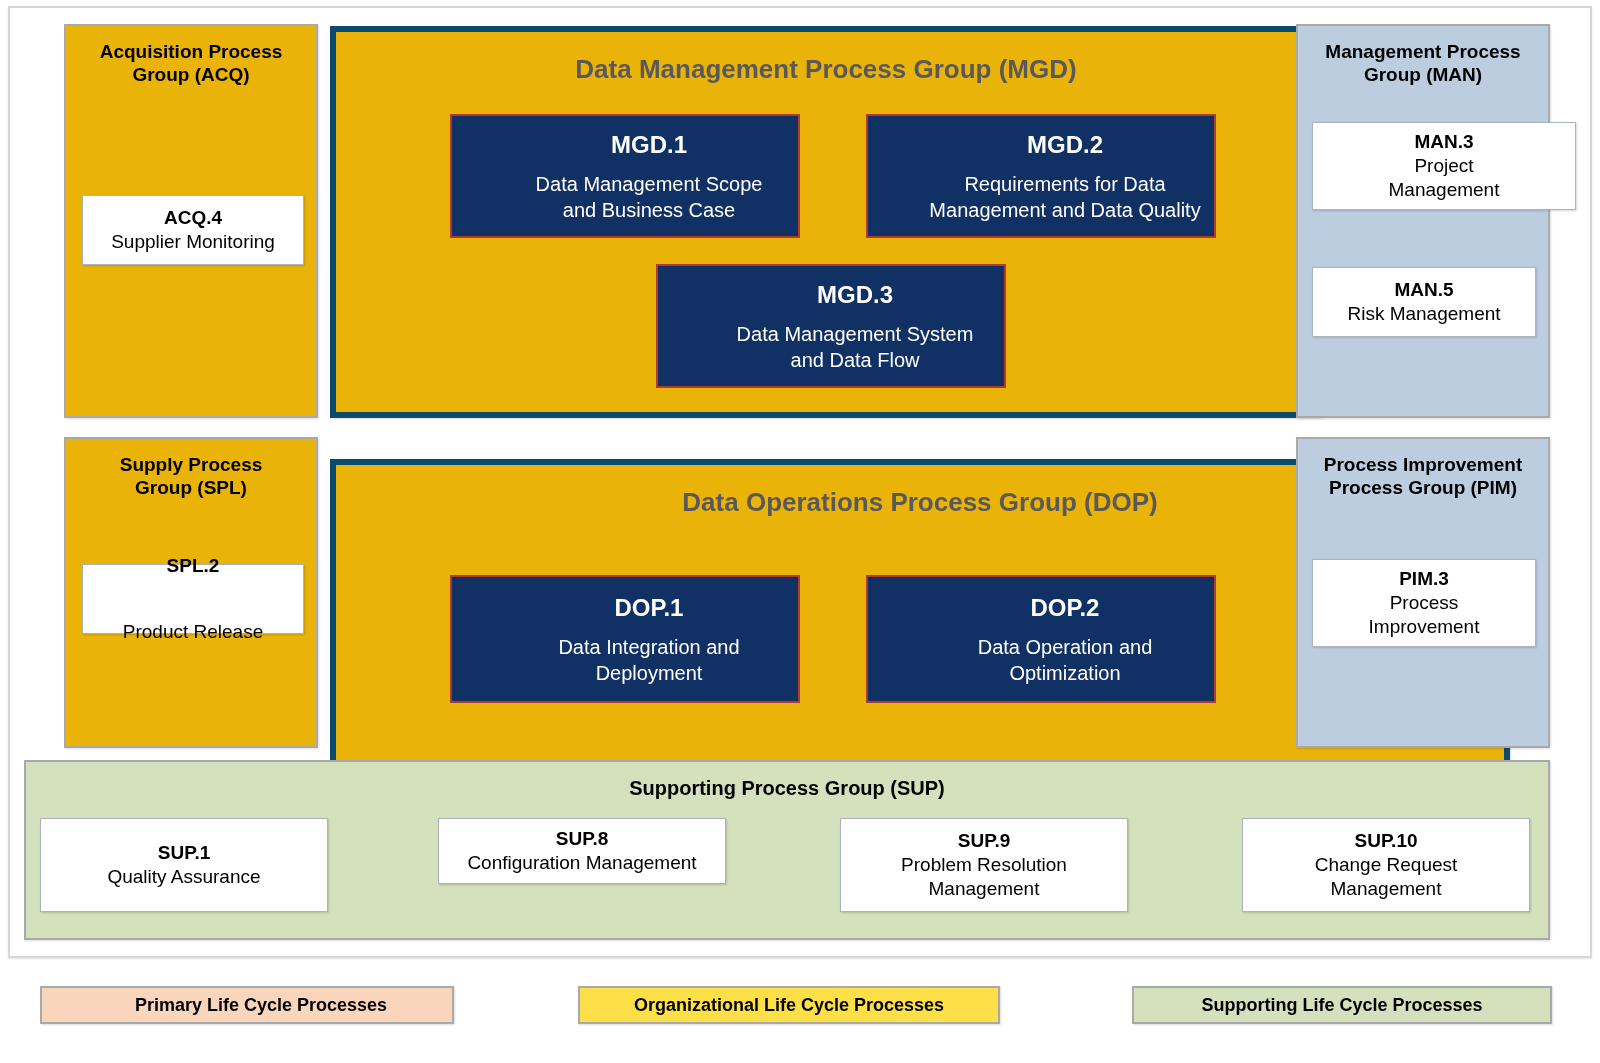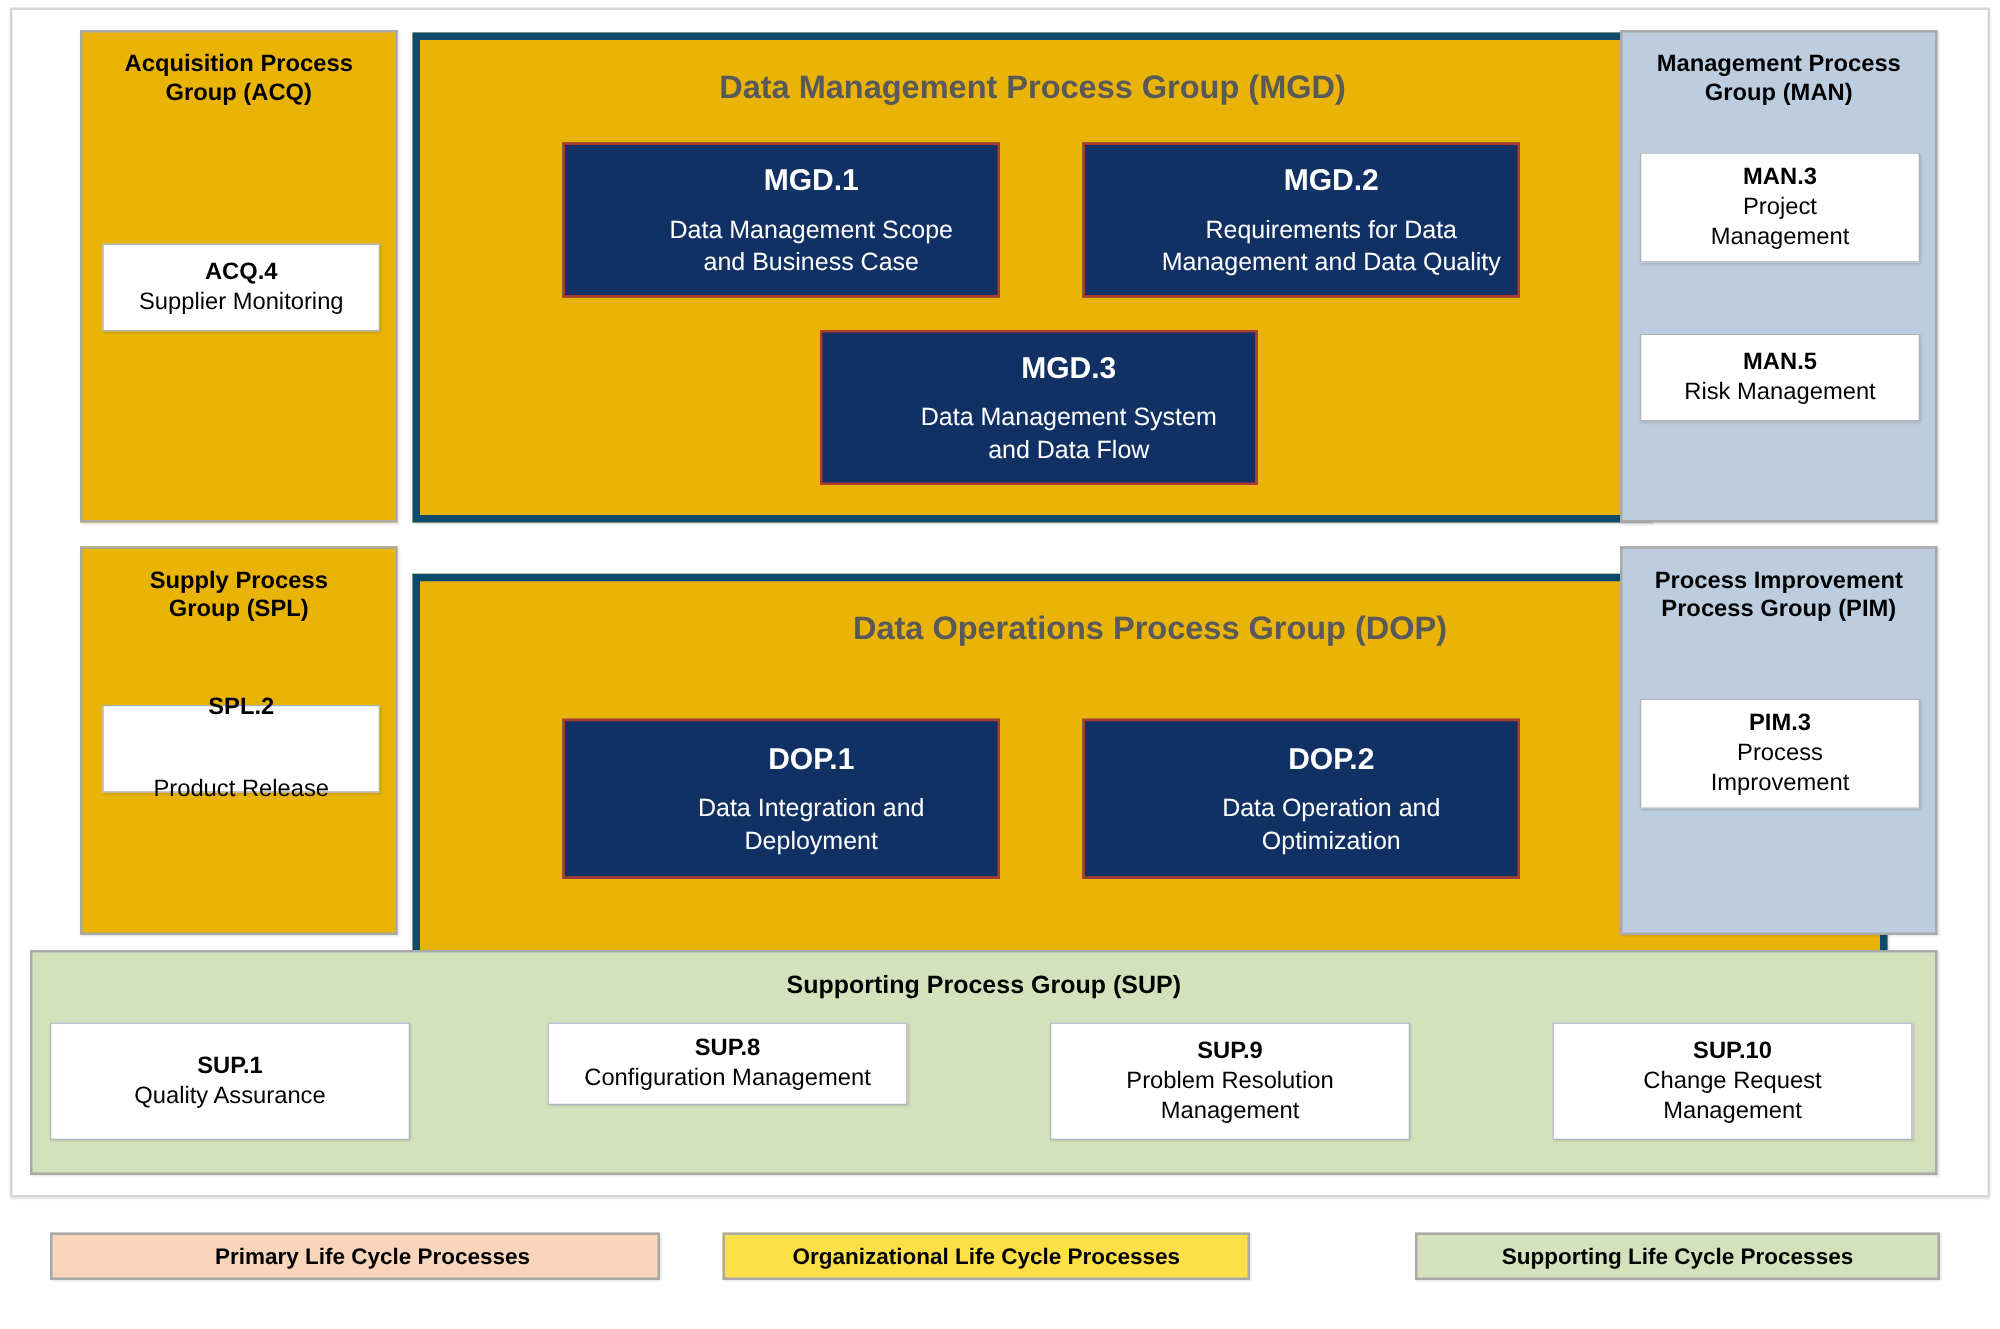--- a/index.html
+++ b/index.html
@@ -189,7 +189,7 @@
       <span class="nowrap-line">Management Process</span>
       <span class="nowrap-line">Group (MAN)</span>
     </div>
-    <div class="proc-white" style="left:14px; top:96px; width:224px; height:88px;">
+    <div class="proc-white" style="left:14px; top:96px; width:264px; height:88px;">
       <span class="pid">MAN.3</span>
       <span class="pname">
         <span class="nowrap-line">Project</span>

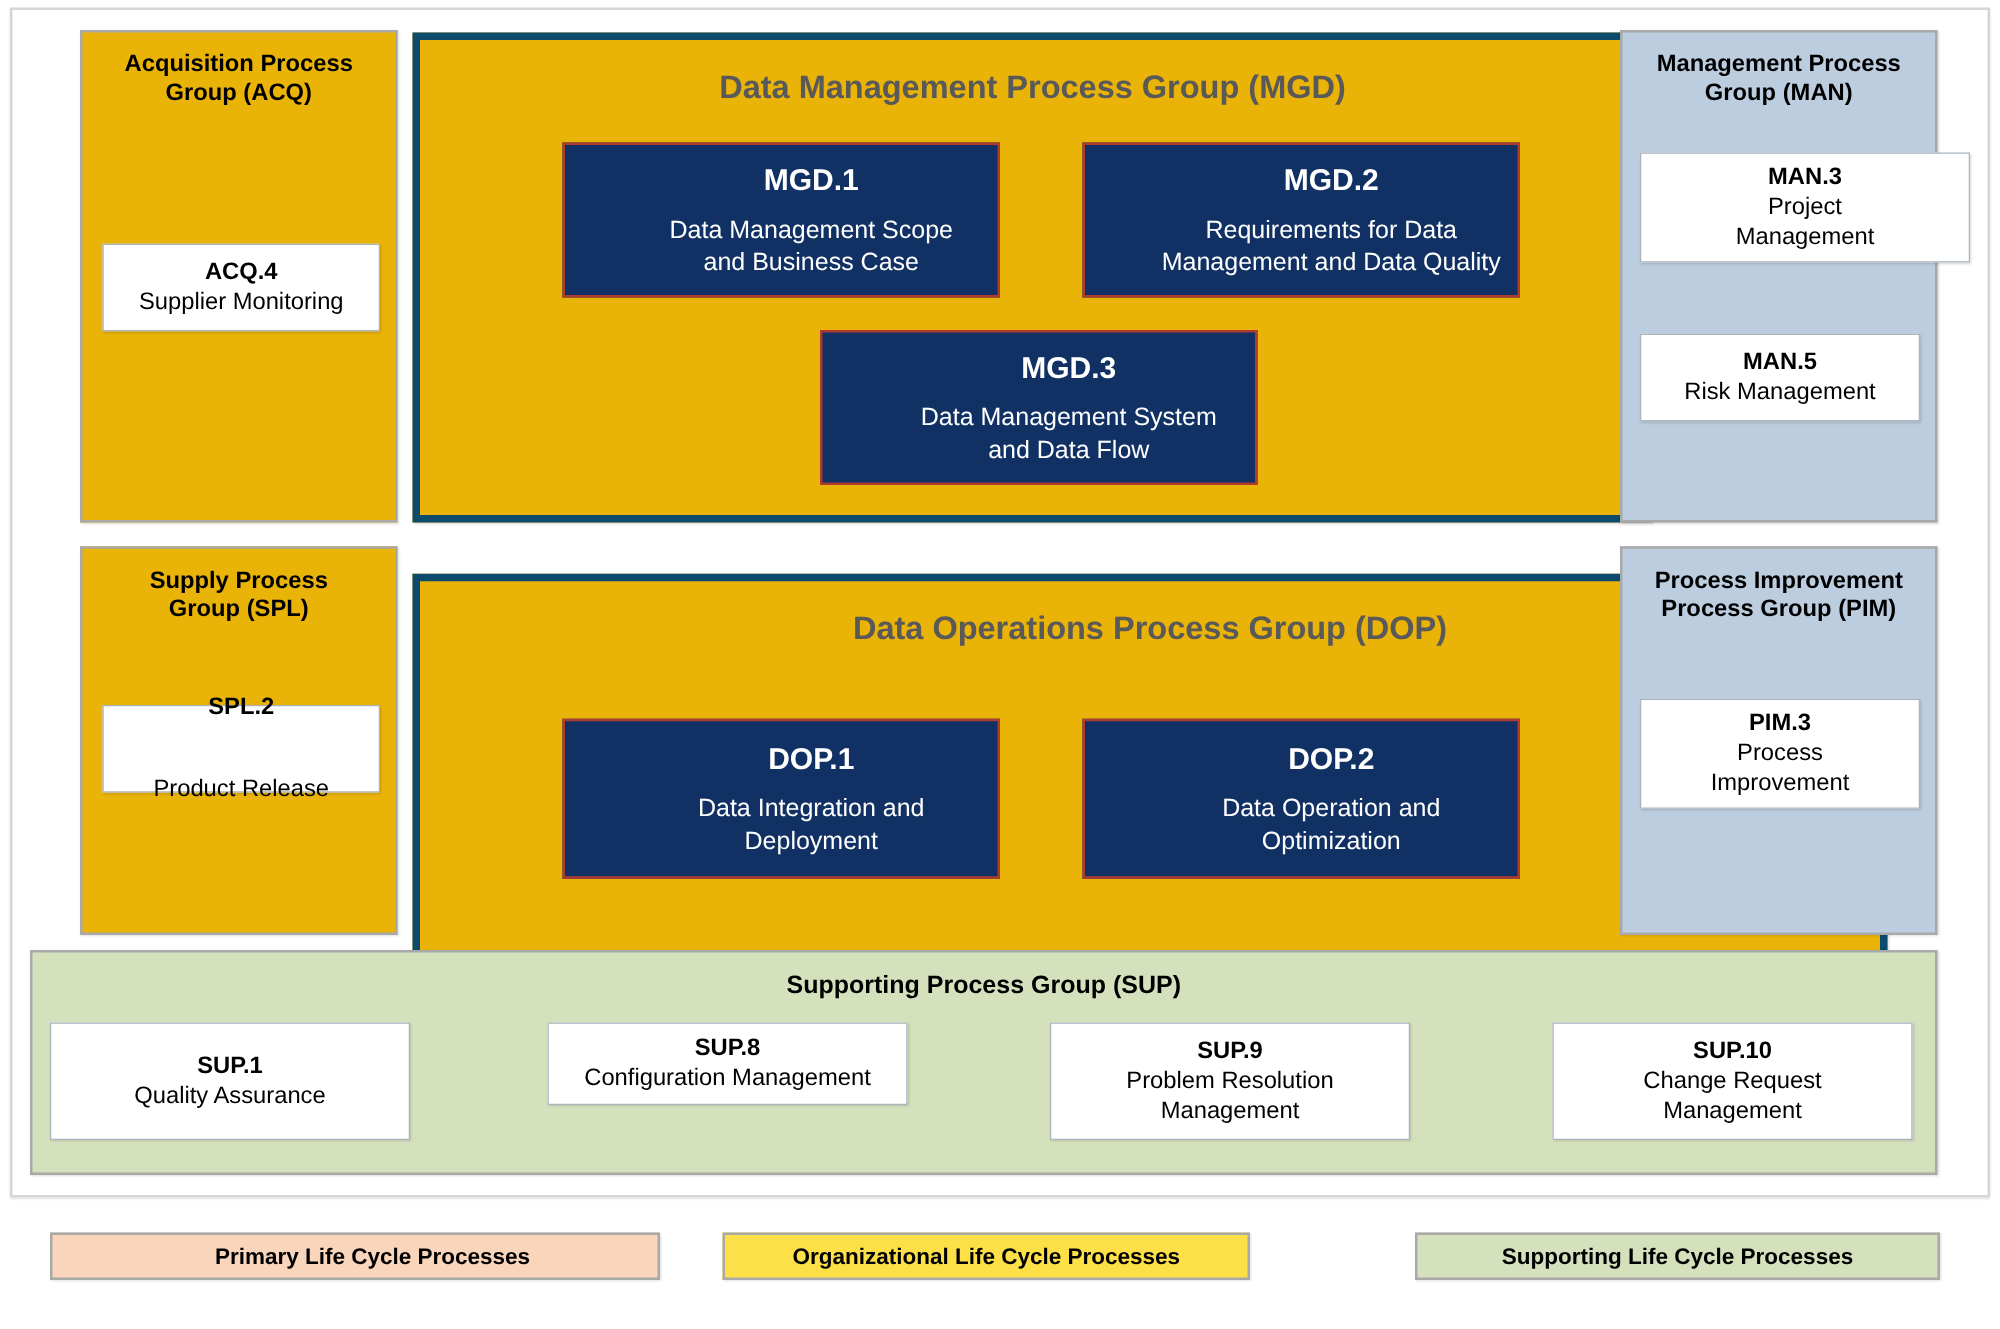--- a/index.html
+++ b/index.html
@@ -246,7 +246,7 @@
     </div>
   </div>
 
-  <div class="legend-item peach" style="left:40px; top:986px; width:488px;padding-left:28px;">
+  <div class="legend-item peach" style="left:40px; top:986px; width:414px;padding-left:28px;">
     <span>Primary Life Cycle Processes</span>
   </div>
 

